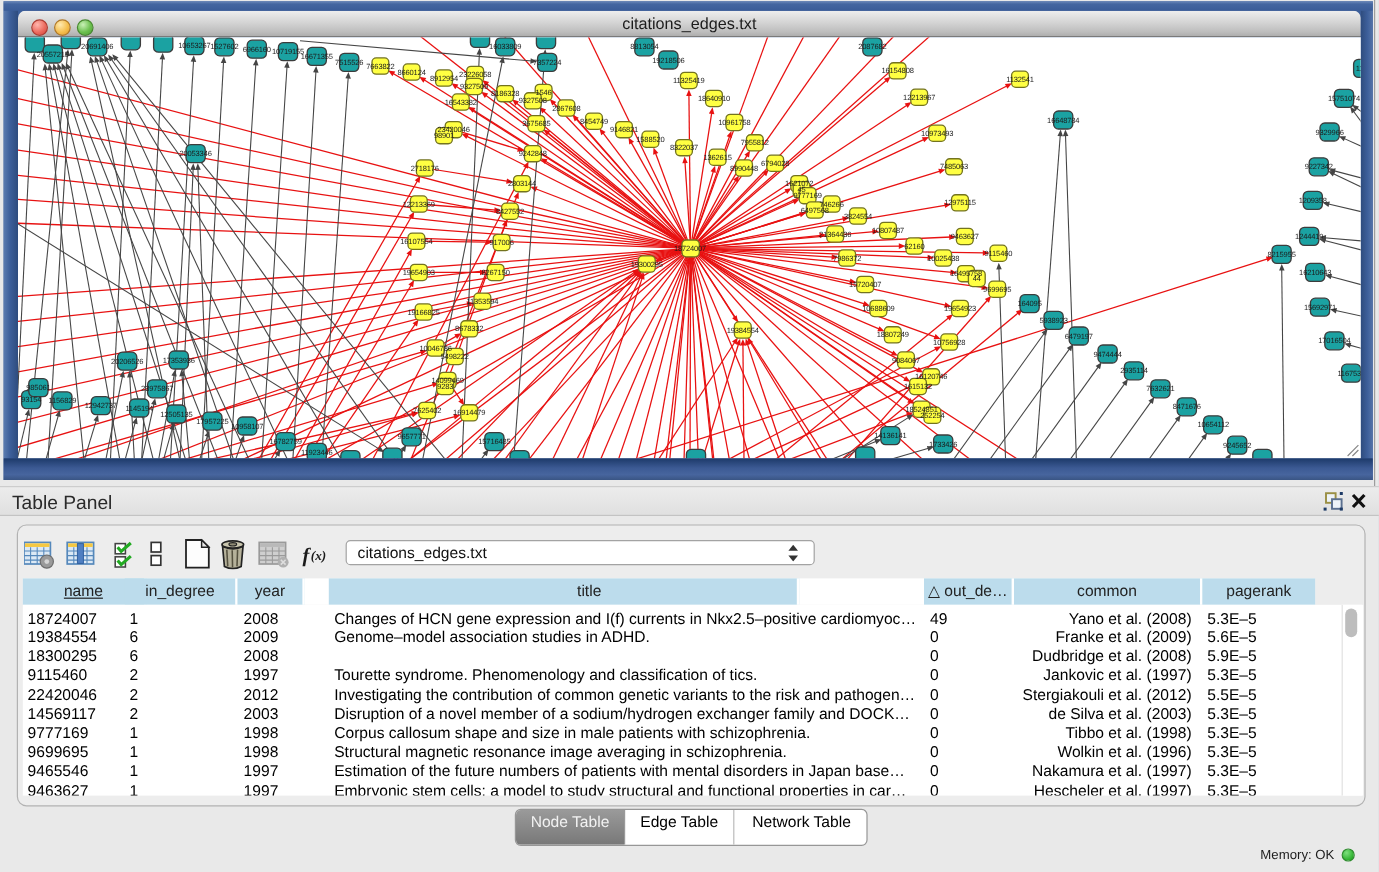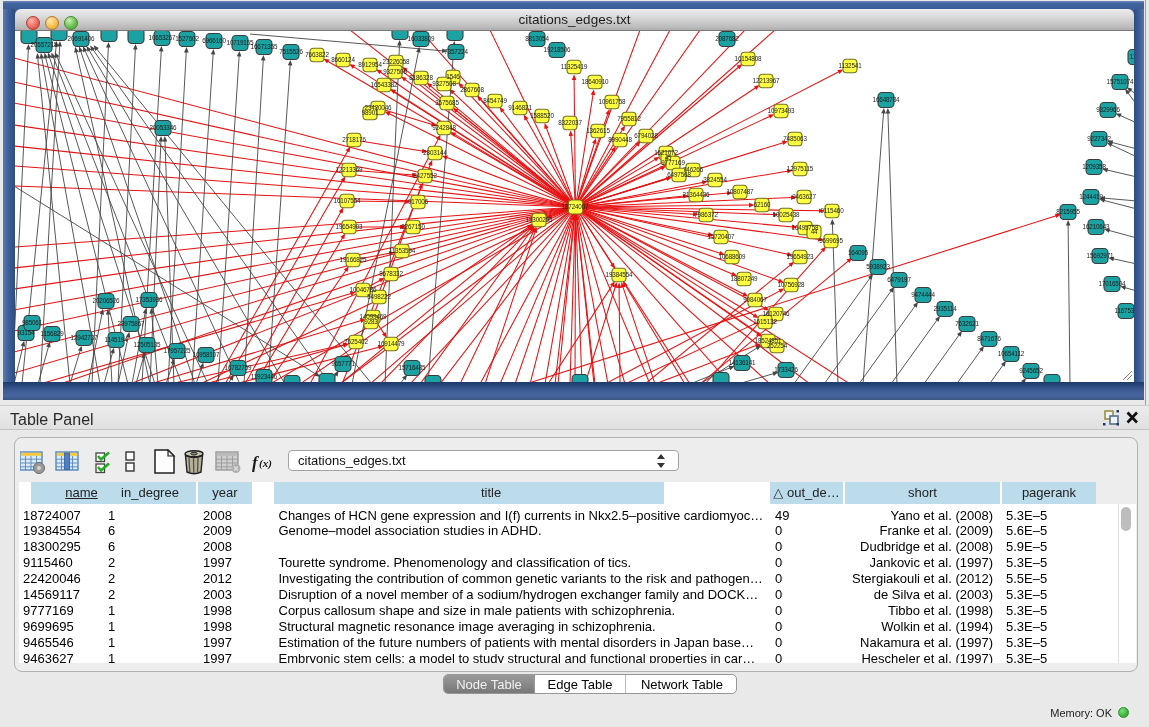--- a/index.html
+++ b/index.html
@@ -1078,7 +1078,7 @@
  </svg>
 </div>
 <div id="thead">
- <div class="h" style="left:12px;width:103px;text-decoration:underline;">name</div>
+ <div class="h" style="left:0;width:103px;text-decoration:underline;">name</div>
  <div class="h" style="left:85px;width:94px;">in_degree</div>
  <div class="h" style="left:179px;width:56px;">year</div>
  <div class="h" style="left:255px;width:392px;padding-left:44px;">title</div>

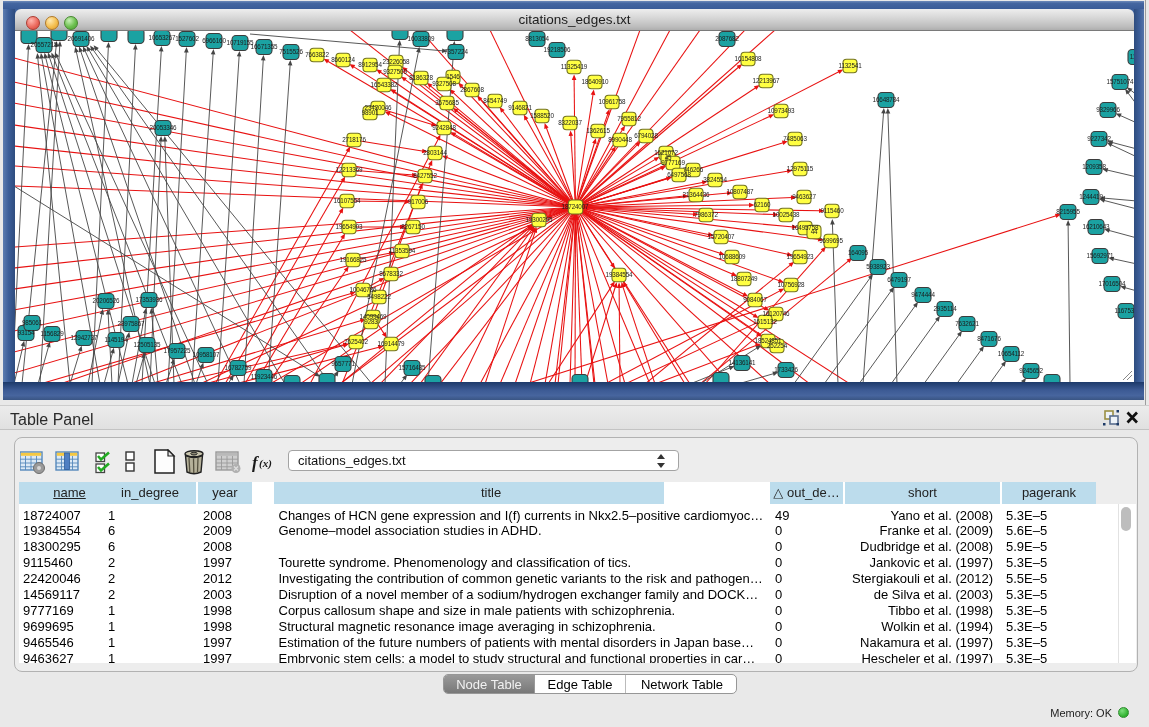--- a/index.html
+++ b/index.html
@@ -1083,7 +1083,7 @@
  <div class="h" style="left:179px;width:56px;">year</div>
  <div class="h" style="left:255px;width:392px;padding-left:44px;">title</div>
  <div class="h" style="left:751px;width:75px;">△ out_de…</div>
- <div class="h" style="left:826px;width:157px;">short</div>
+ <div class="h" style="left:826px;width:157px;">common</div>
  <div class="h" style="left:983px;width:94px;border-right:none;">pagerank</div>
 </div>
 <div id="tbody">

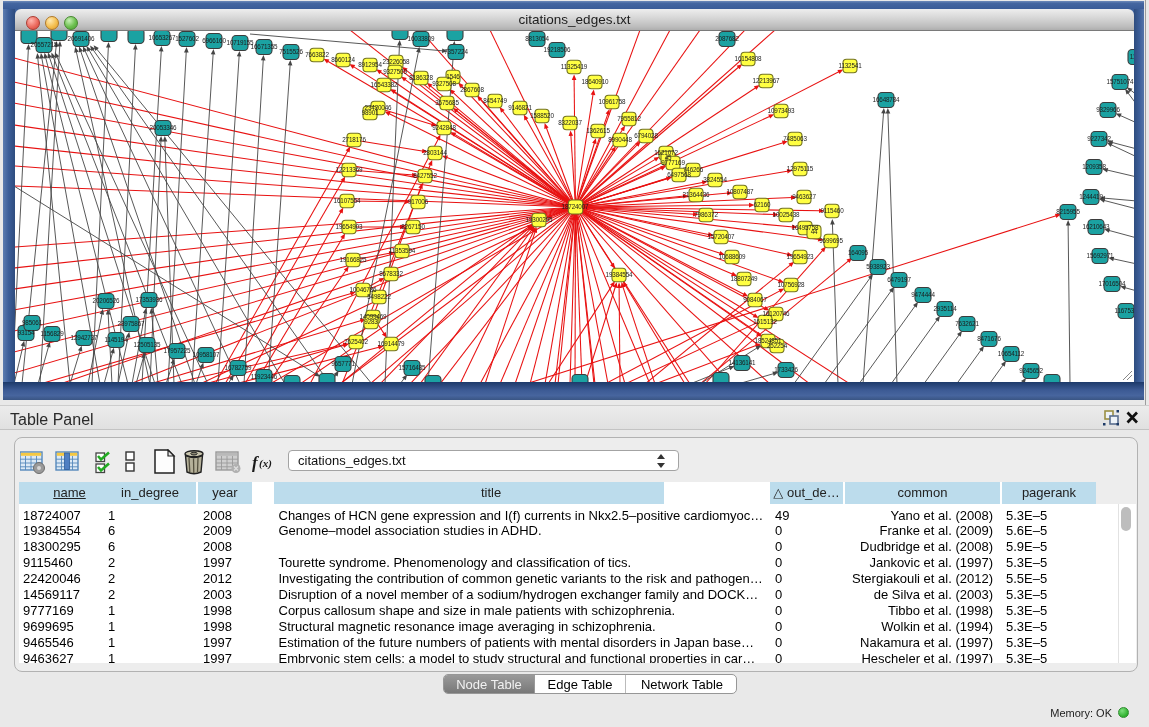--- a/index.html
+++ b/index.html
@@ -1155,7 +1155,7 @@
       <div class="c c3">1998</div>
       <div class="c c4">Structural magnetic resonance image averaging in schizophrenia.</div>
       <div class="c c5">0</div>
-      <div class="c c6">Wolkin et al. (1994)</div>
+      <div class="c c6">Wolkin et al. (1996)</div>
       <div class="c c7">5.3E–5</div>
     </div>
     <div class="tr">

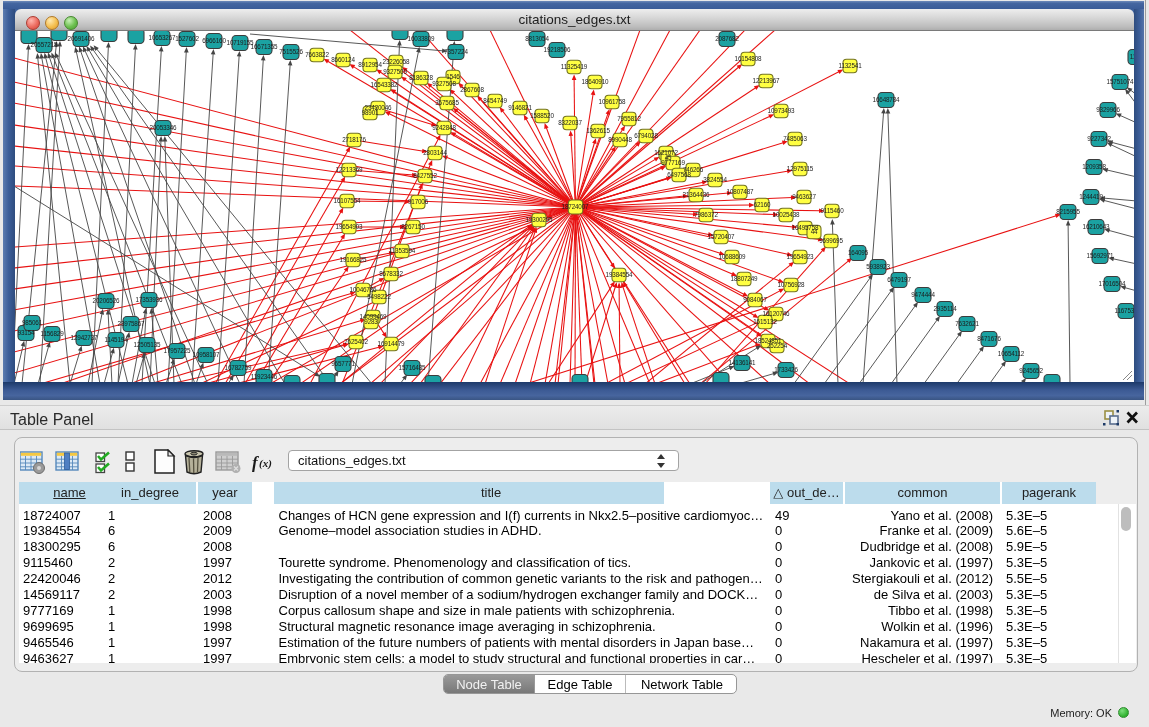--- a/index.html
+++ b/index.html
@@ -40,7 +40,7 @@
  border-left:1px solid #e2e2e2;}
 #thumb{position:absolute;left:1121px;top:507px;width:10px;height:24px;background:#bdbdbd;
  border-radius:5px;}
-#tabs{position:absolute;left:443px;top:674px;width:294px;height:20px;
+#tabs{position:absolute;left:429px;top:674px;width:294px;height:31px;
  border:1px solid #979797;border-radius:5px;background:#fff;box-sizing:border-box;
  overflow:hidden;}
 .tab{position:absolute;top:0;height:100%;font-size:13px;text-align:center;line-height:19px;color:#000000;}

